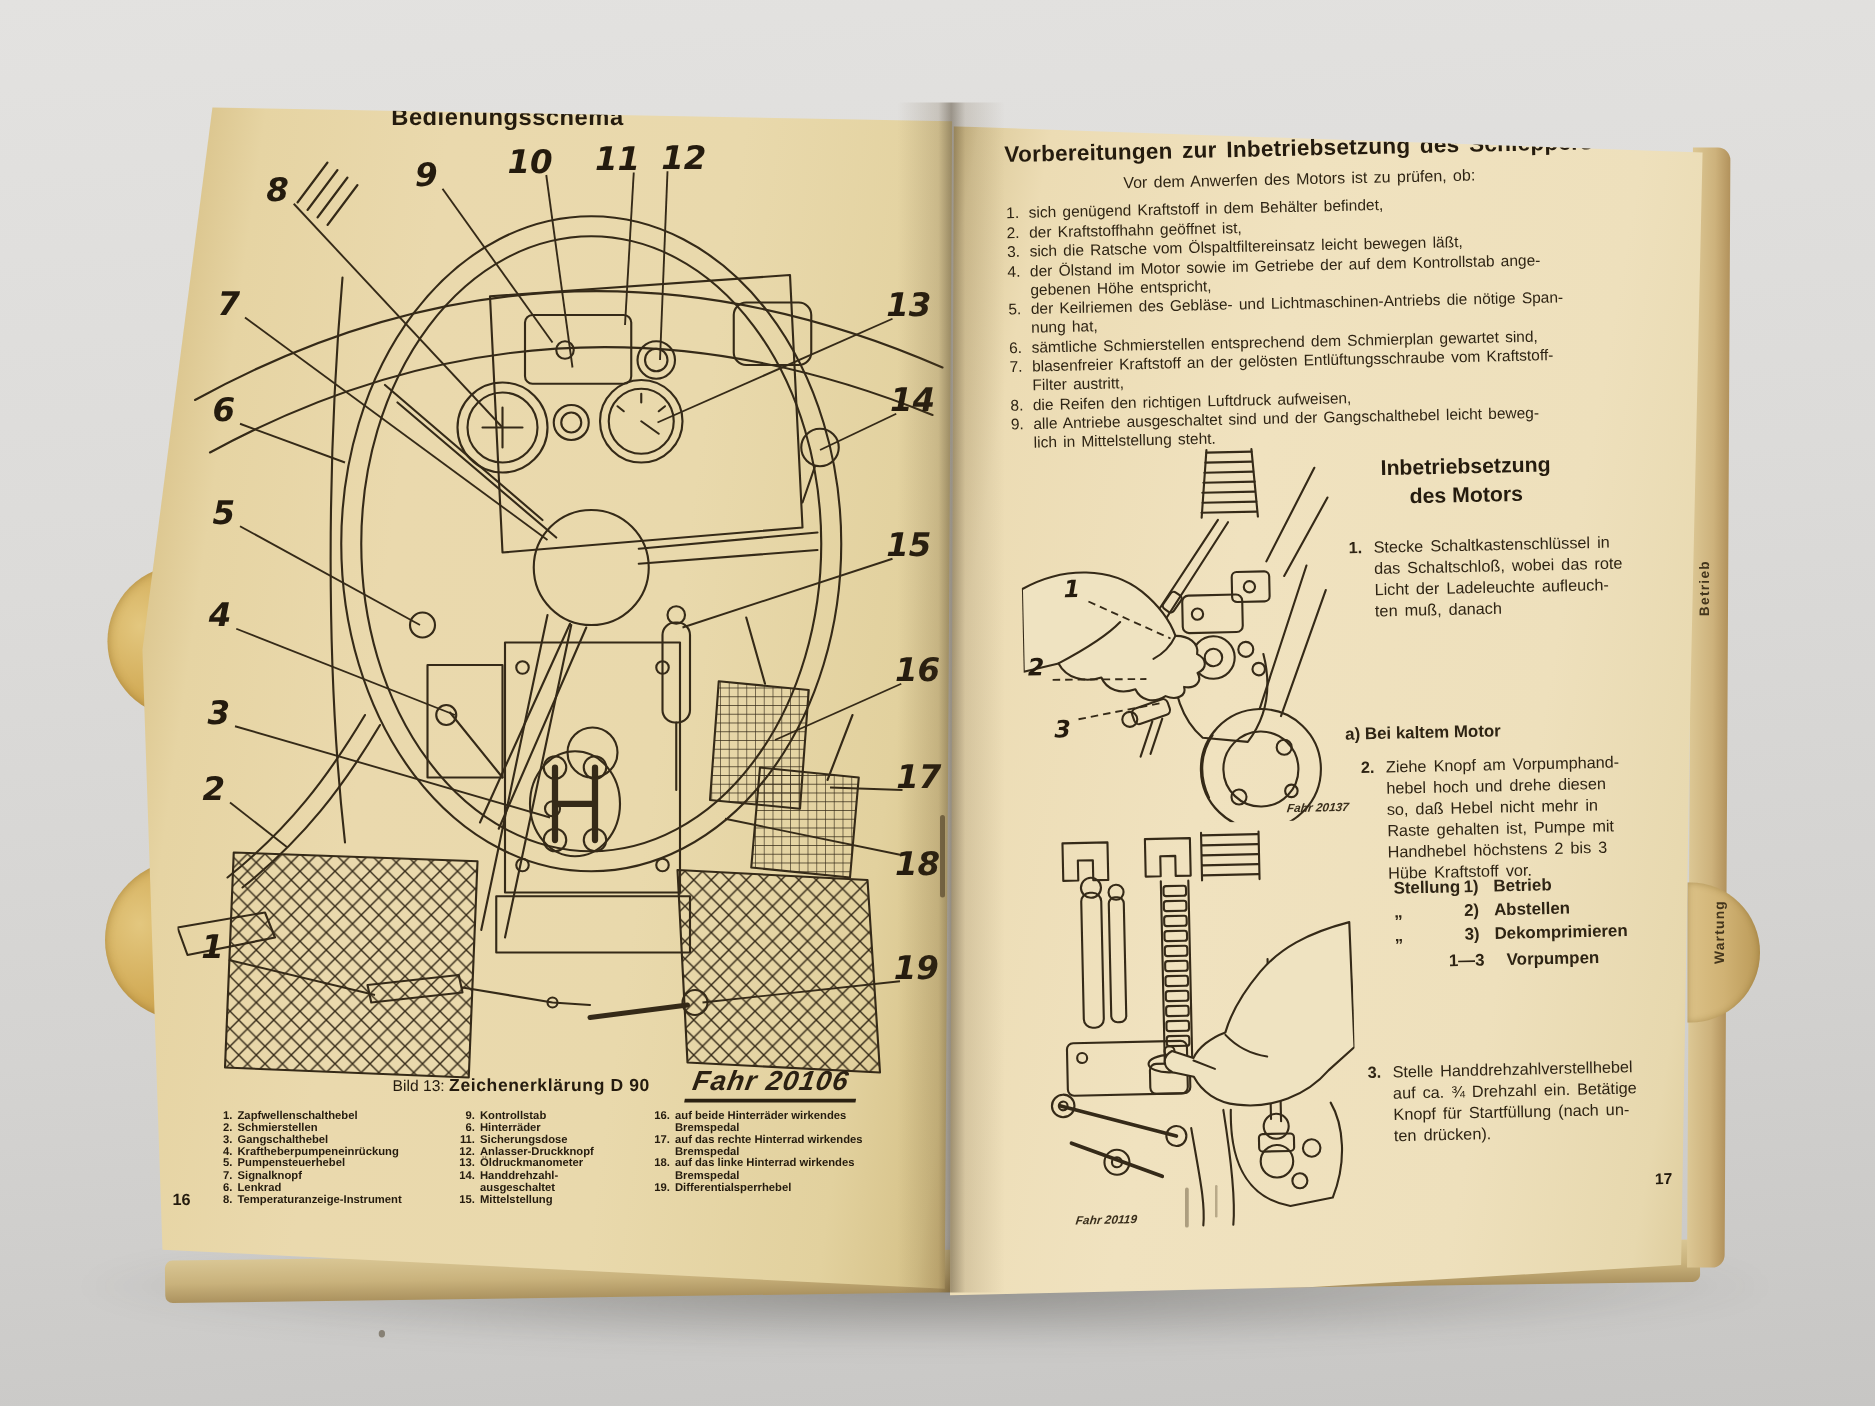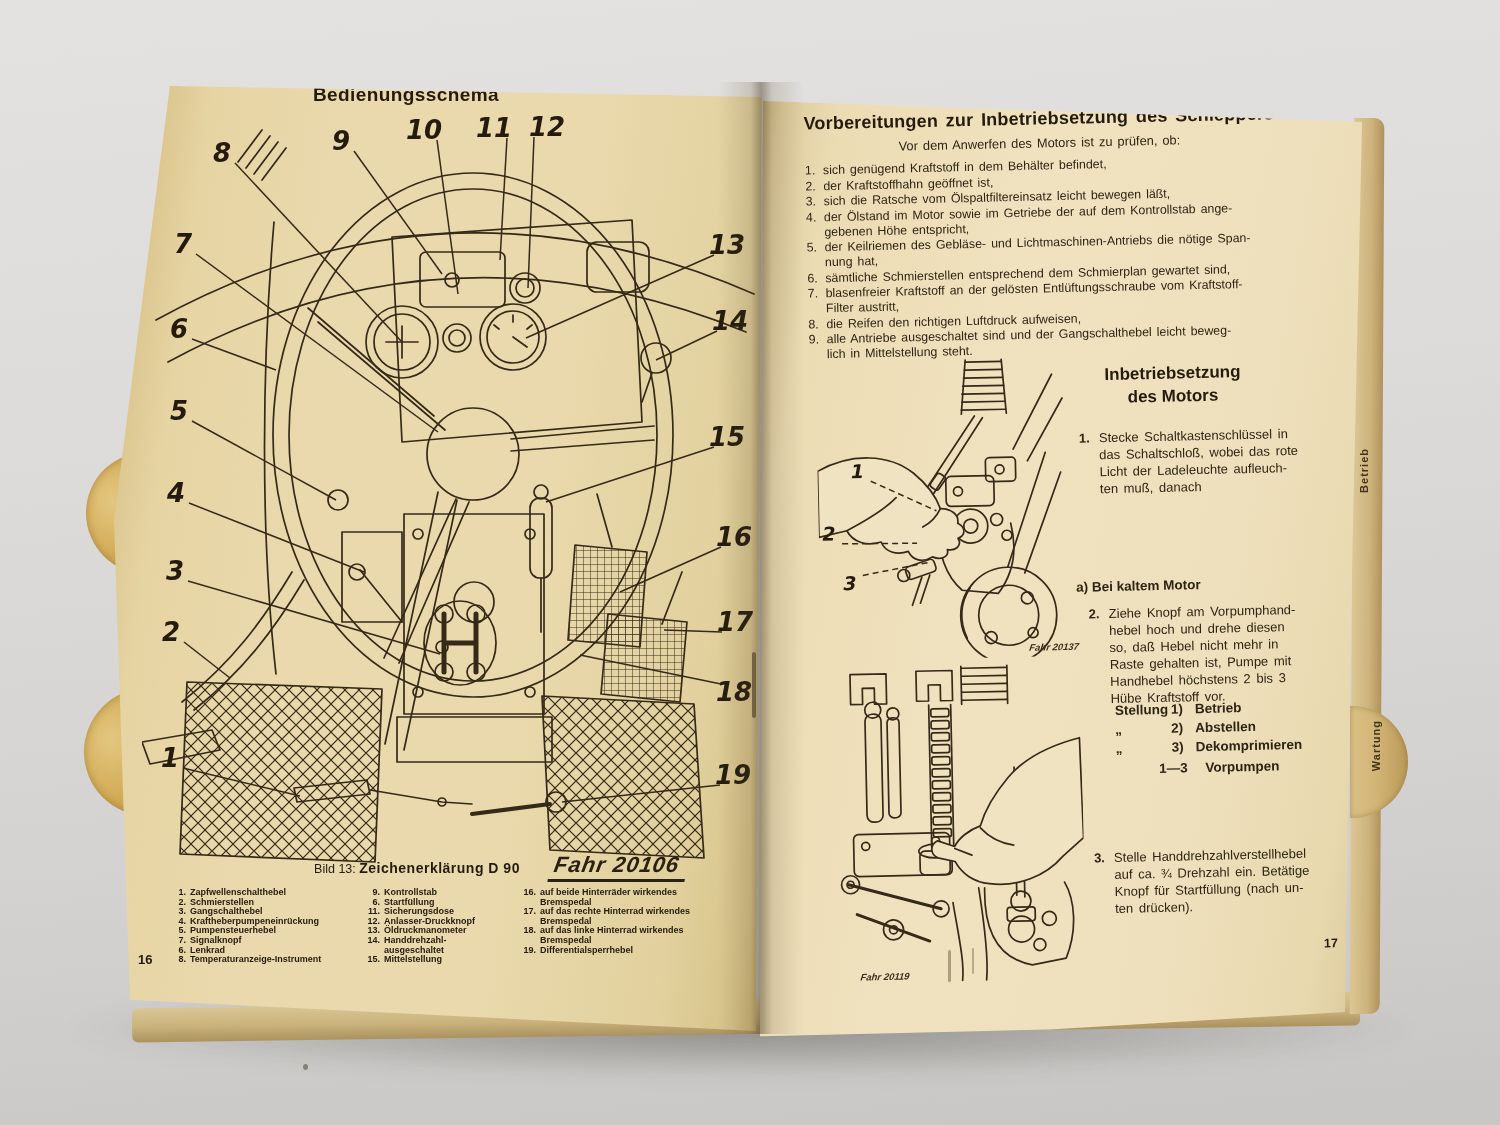--- a/index.html
+++ b/index.html
@@ -293,7 +293,7 @@
         </div>
         <div class="leg-row">
           <span class="leg-num">6.</span>
-          <span class="leg-txt">Startfüllung</span>
+          <span class="leg-txt">Hinterräder</span>
         </div>
         <div class="leg-row">
           <span class="leg-num">11.</span>

